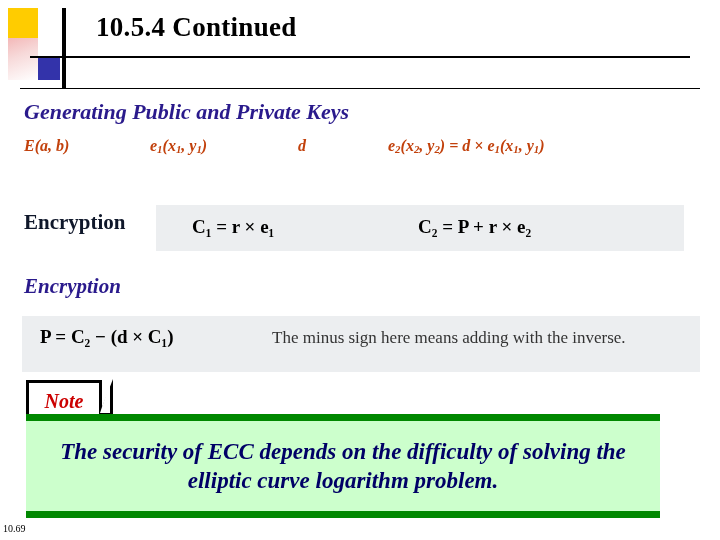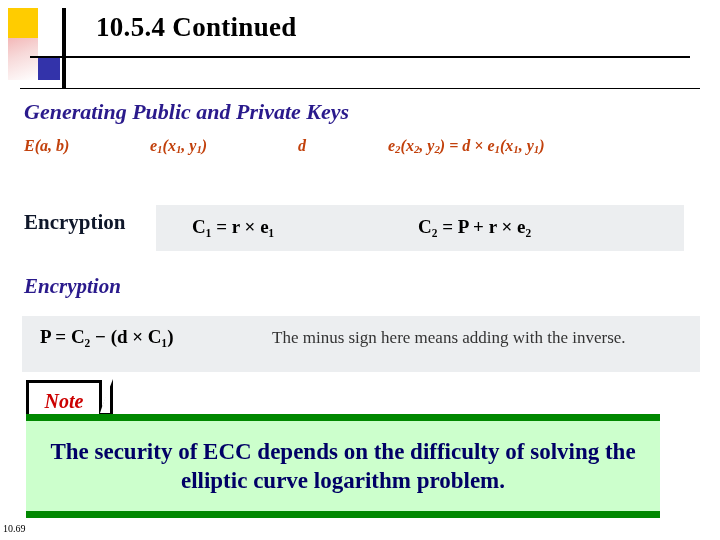--- a/index.html
+++ b/index.html
@@ -233,6 +233,7 @@
     text-align: center;
     line-height: 1.28;
     padding: 0 18px;
+    font-style: italic;
   }
 
   

